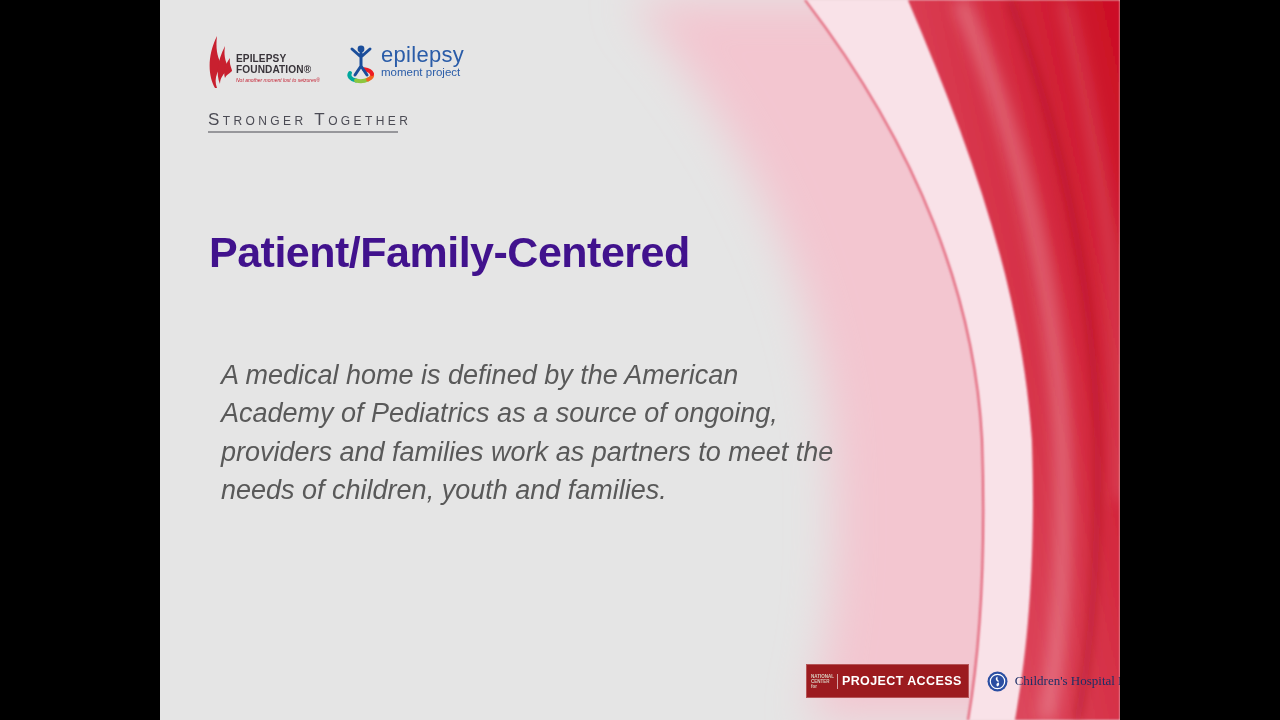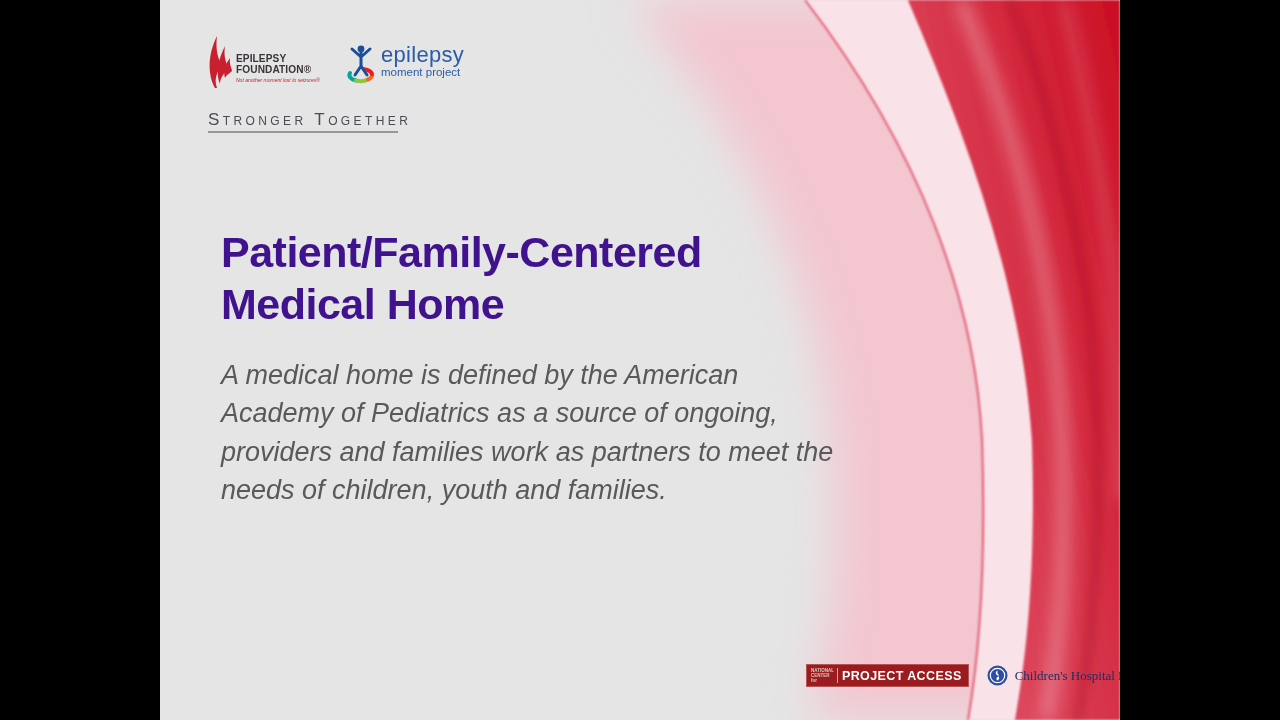--- a/index.html
+++ b/index.html
@@ -39,7 +39,7 @@
   .motto-rule { width: 190px; height: 2px; background: #97979b; margin-top: 1px; }
 
   
-  .title { position: absolute; left: 61px; top: 226px;
+  .title { position: absolute; left: 49px; top: 226px;
            font-size: 43px; font-weight: bold; color: #41128d;
            line-height: 52px; letter-spacing: -0.5px; white-space: nowrap; }
 

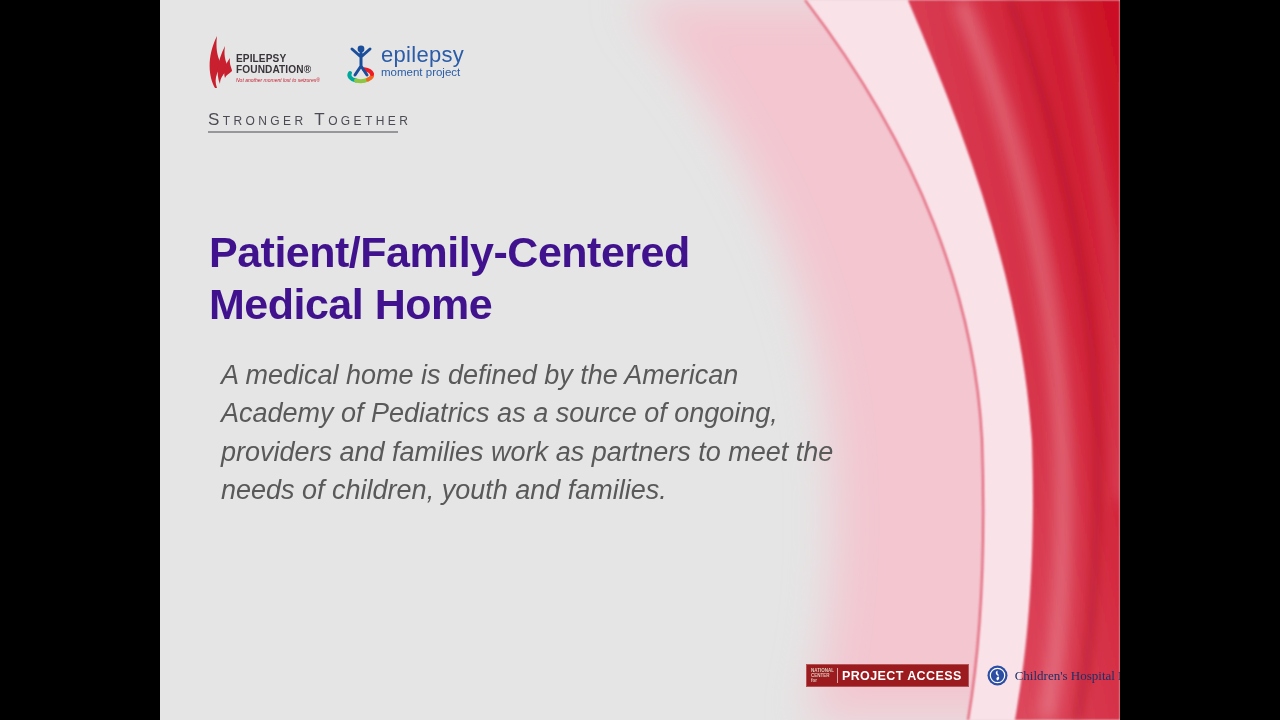--- a/index.html
+++ b/index.html
@@ -142,7 +142,6 @@
 
   <div class="title">
     <div>Patient/Family-Centered</div>
-    <div>Medical Home</div>
   </div>
 
   <div class="body-text">

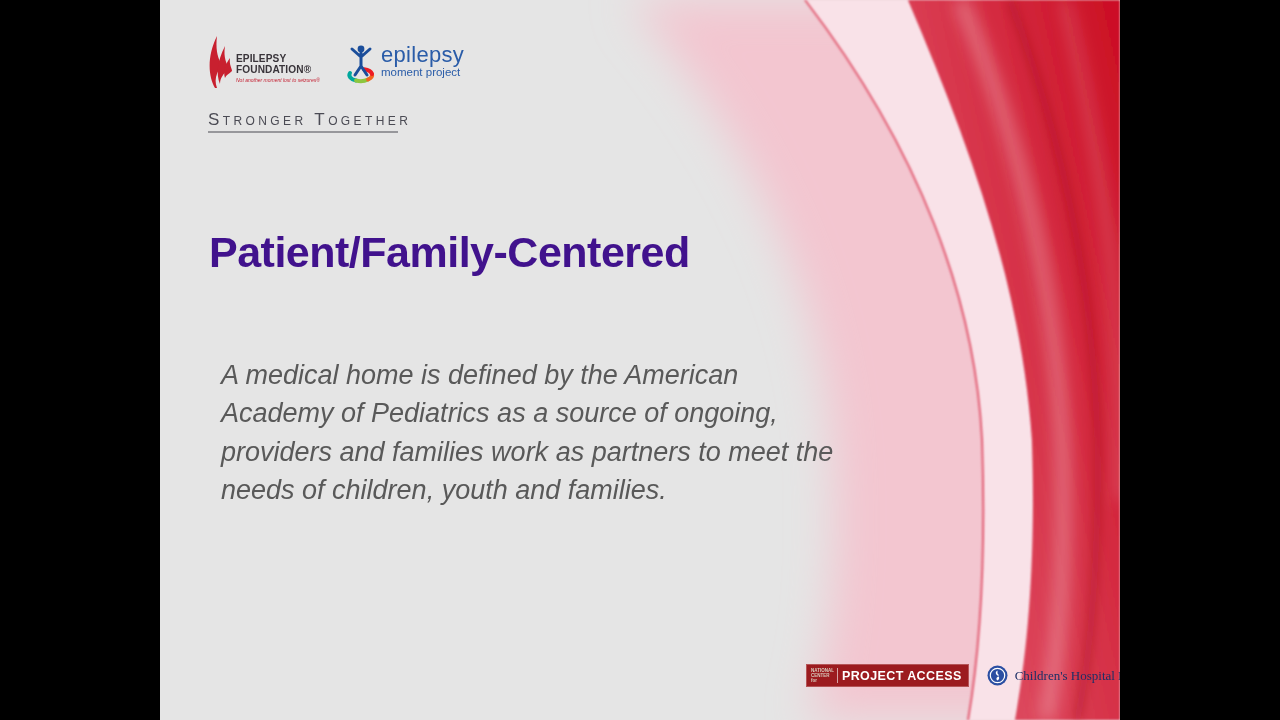--- a/index.html
+++ b/index.html
@@ -51,7 +51,7 @@
   
   .footer { position: absolute; left: 646px; top: 664px; display: flex; align-items: center; }
 
-  .pa-box { background: #9c1b1f; height: 23px; display: flex; align-items: center;
+  .pa-box { background: #9c1b1f; height: 34px; display: flex; align-items: center;
             padding: 0 7px 0 5px; box-shadow: 0 0 0 1px rgba(255,255,255,0.25) inset; }
   .pa-prefix { font-size: 4.5px; line-height: 5px; color: #d9cfc0; font-weight: bold;
                border-right: 1px solid rgba(255,255,255,0.6); padding-right: 3px; margin-right: 4px; }

